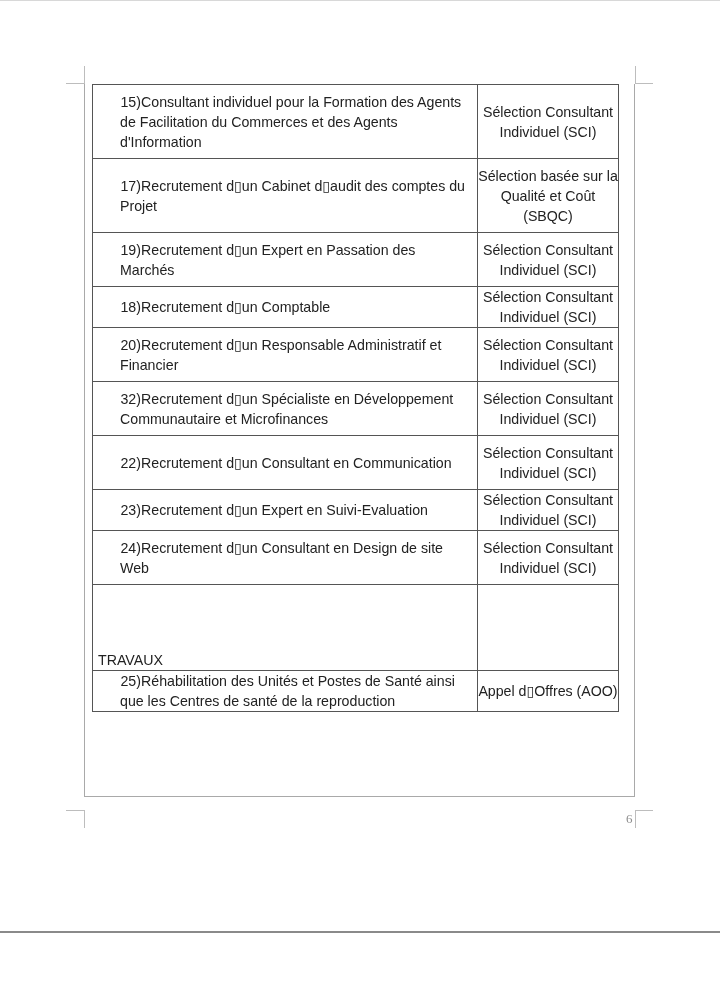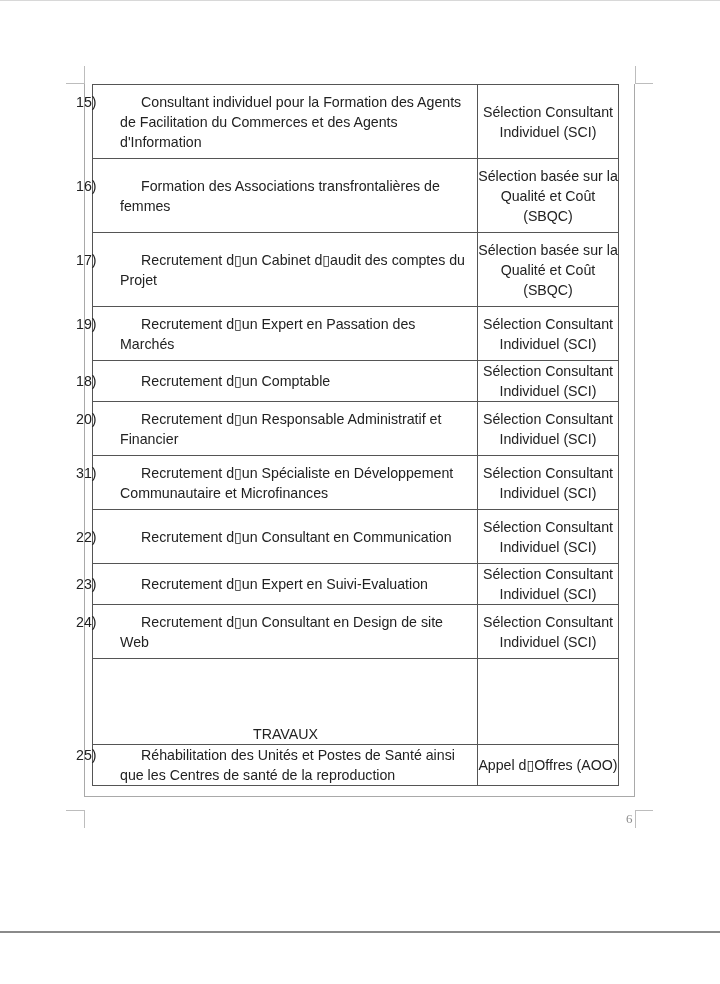--- a/index.html
+++ b/index.html
@@ -14,7 +14,7 @@
   table.proc td { border:1.3px solid #555; font-size:14.2px; line-height:20px; vertical-align:middle; padding:0; }
   td.desc { width:375px; padding:0 4px 0 5px !important; }
   td.meth { text-align:center; }
-  .num { display:inline-block; width:43px; }
+  .num { display:inline-block; width:43px;text-align:right; }
   .desc-inner { padding-left:22px; text-indent:-22px; }
   .section { font-size:14.2px; }
   .pagenum { position:absolute; left:626px; top:811px; font-size:13px; color:#8d8d8d; font-family:"Liberation Serif", serif; }

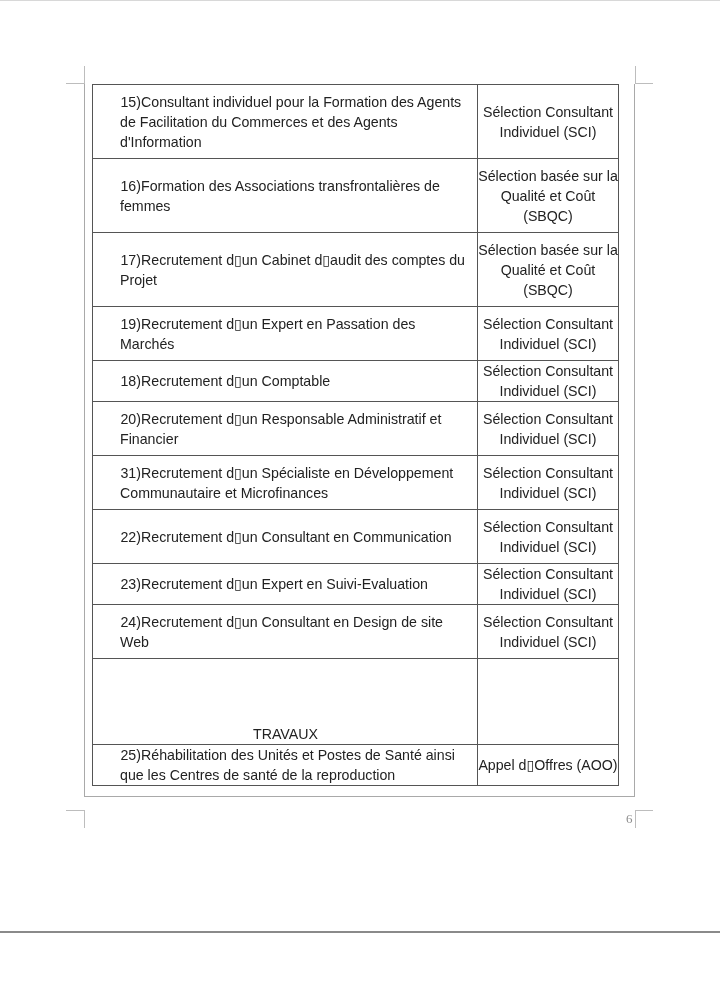--- a/index.html
+++ b/index.html
@@ -42,12 +42,6 @@
           <div class="desc-inner"><span class="num">15)</span><span>Consultant individuel pour la Formation des Agents de Facilitation du Commerces et des Agents d'Information</span></div>
         </td>
         <td class="meth">Sélection Consultant Individuel (SCI)</td>
-      </tr>
-      <tr style="height: 74px;">
-        <td class="desc">
-          <div class="desc-inner"><span class="num">16)</span><span>Formation des Associations transfrontalières de femmes</span></div>
-        </td>
-        <td class="meth">Sélection basée sur la Qualité et Coût (SBQC)</td>
       </tr>
       <tr style="height: 74px;">
         <td class="desc">

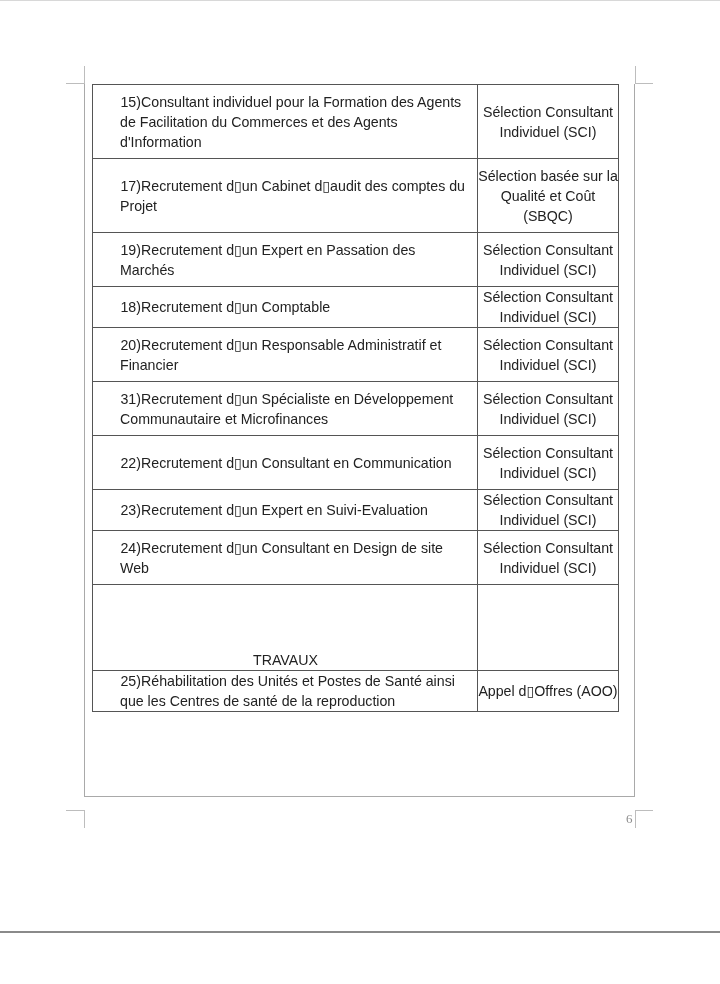--- a/index.html
+++ b/index.html
@@ -69,7 +69,7 @@
       </tr>
       <tr style="height: 54px;">
         <td class="desc">
-          <div class="desc-inner"><span class="num">31)</span><span>Recrutement d▯un Spécialiste en Développement Communautaire et Microfinances</span></div>
+          <div class="desc-inner"><span class="num">32)</span><span>Recrutement d▯un Spécialiste en Développement Communautaire et Microfinances</span></div>
         </td>
         <td class="meth">Sélection Consultant Individuel (SCI)</td>
       </tr>

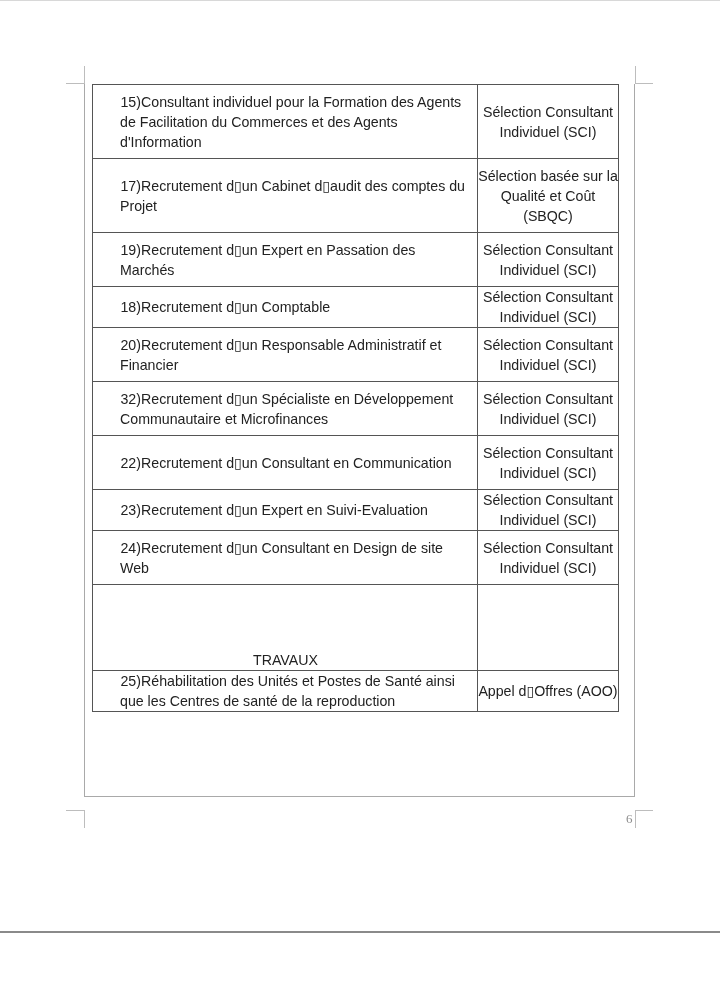--- a/index.html
+++ b/index.html
@@ -92,7 +92,7 @@
         <td class="meth">Sélection Consultant Individuel (SCI)</td>
       </tr>
       <tr style="height: 86px;">
-        <td class="desc" style="vertical-align: bottom; padding-bottom: 6px; text-align: center;"><span class="section">TRAVAUX</span></td>
+        <td class="desc" style="vertical-align: bottom; padding-bottom: 6px;"><span class="section">TRAVAUX</span></td>
         <td class="meth"></td>
       </tr>
       <tr style="height: 40px;">

